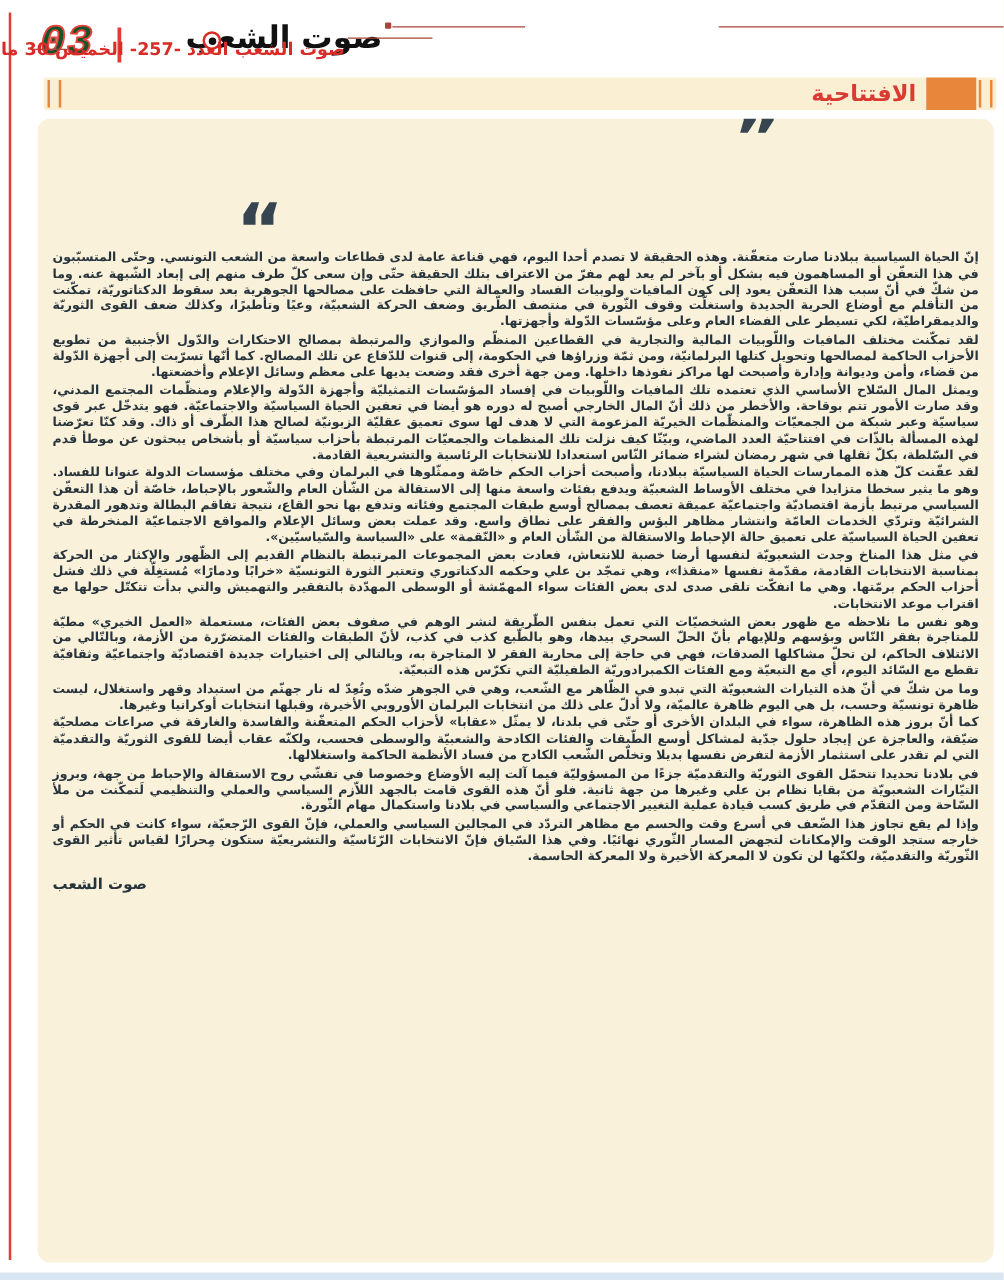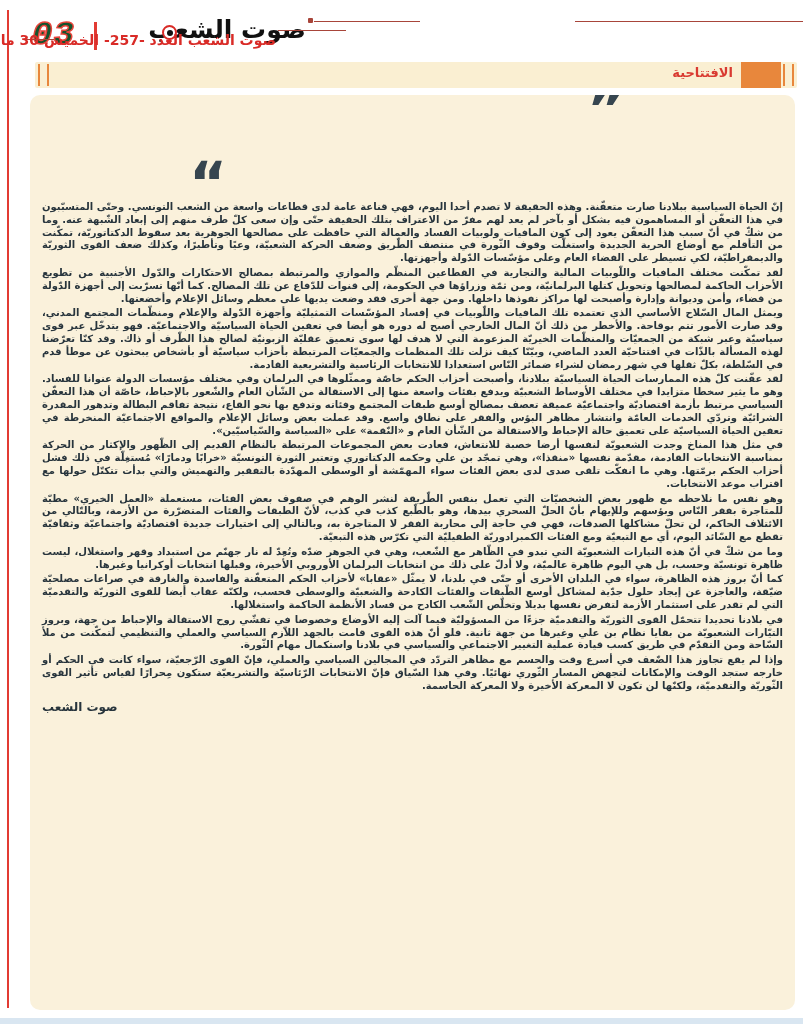--- a/index.html
+++ b/index.html
@@ -49,7 +49,7 @@
     border-left:2px solid #e8873c;border-right:2px solid #e8873c;}
   .bar-orange-block{position:absolute;right:16px;top:0;height:26px;width:40px;background:#e8873c;}
   .section-label{
-    position:absolute;right:64px;top:3px;font-size:13px;font-weight:bold;color:#d93a31;direction:rtl;
+    position:absolute;right:64px;top:3px;font-size:18px;font-weight:bold;color:#d93a31;direction:rtl;
   }
 
   

